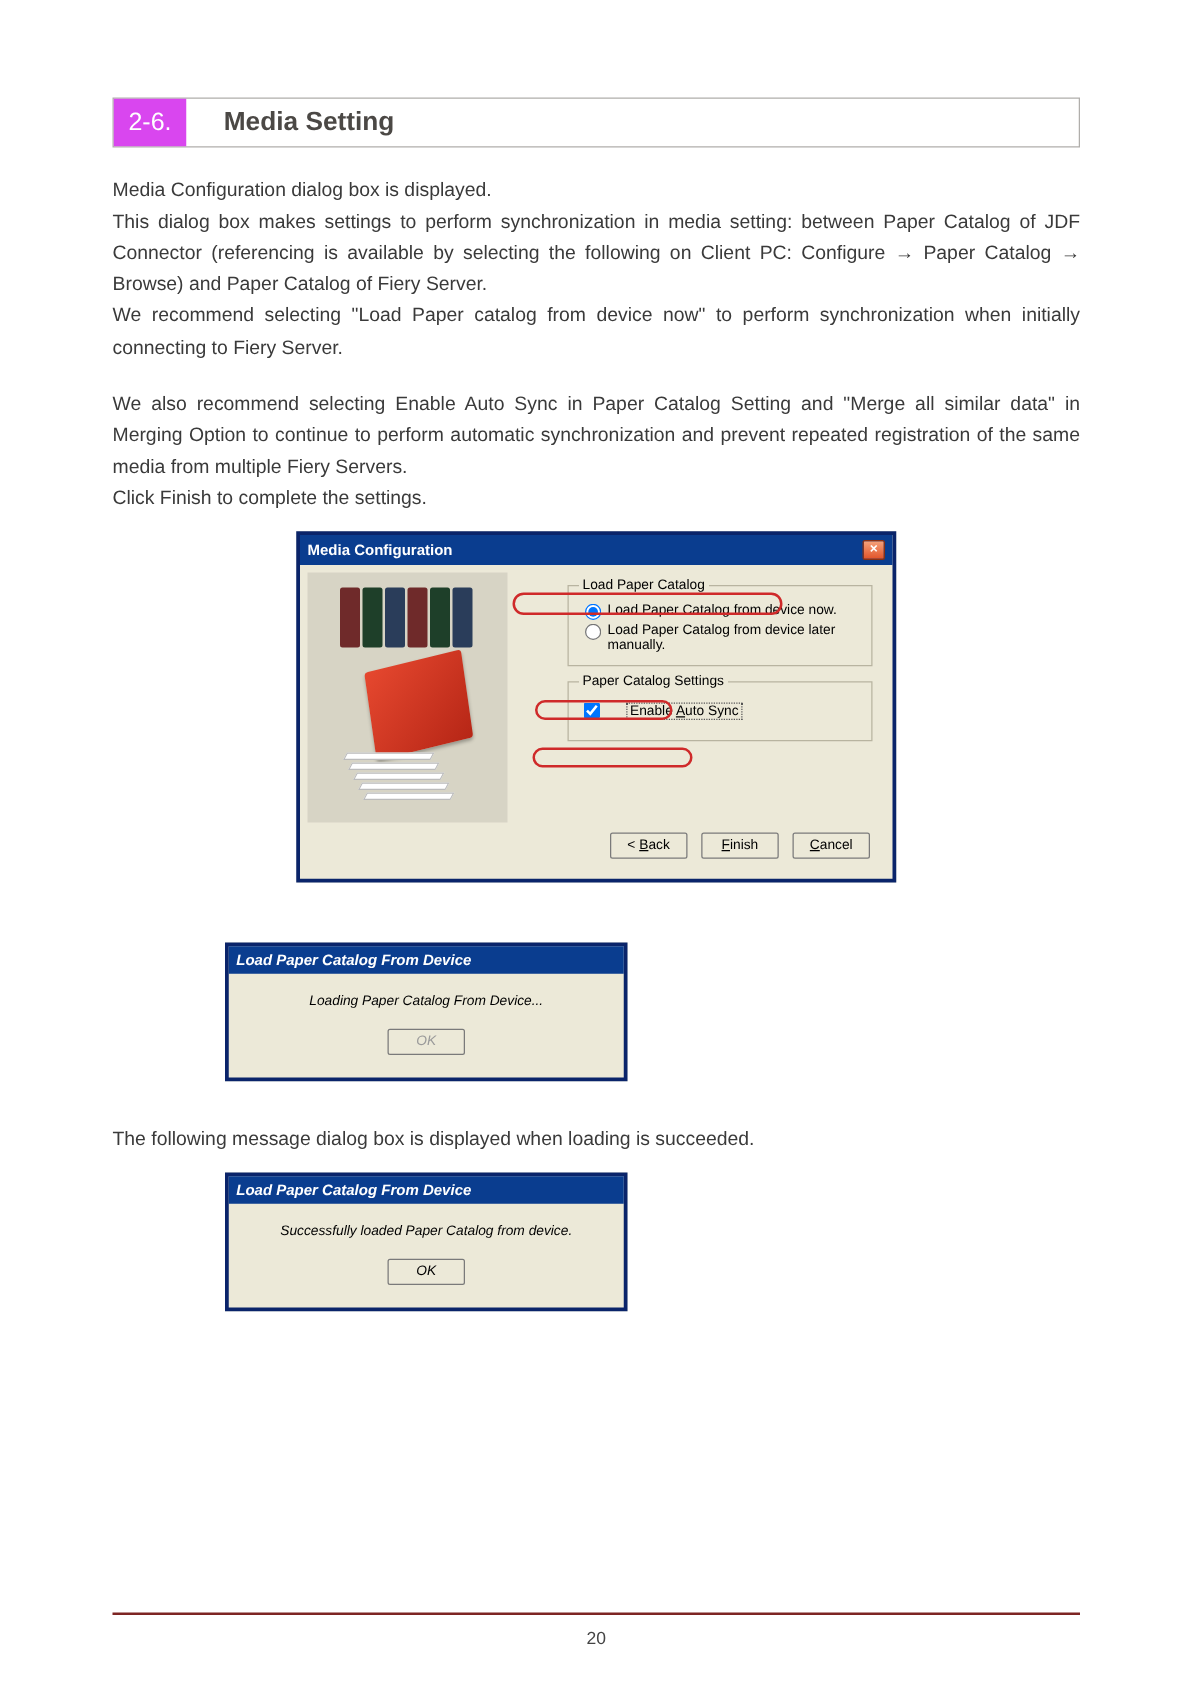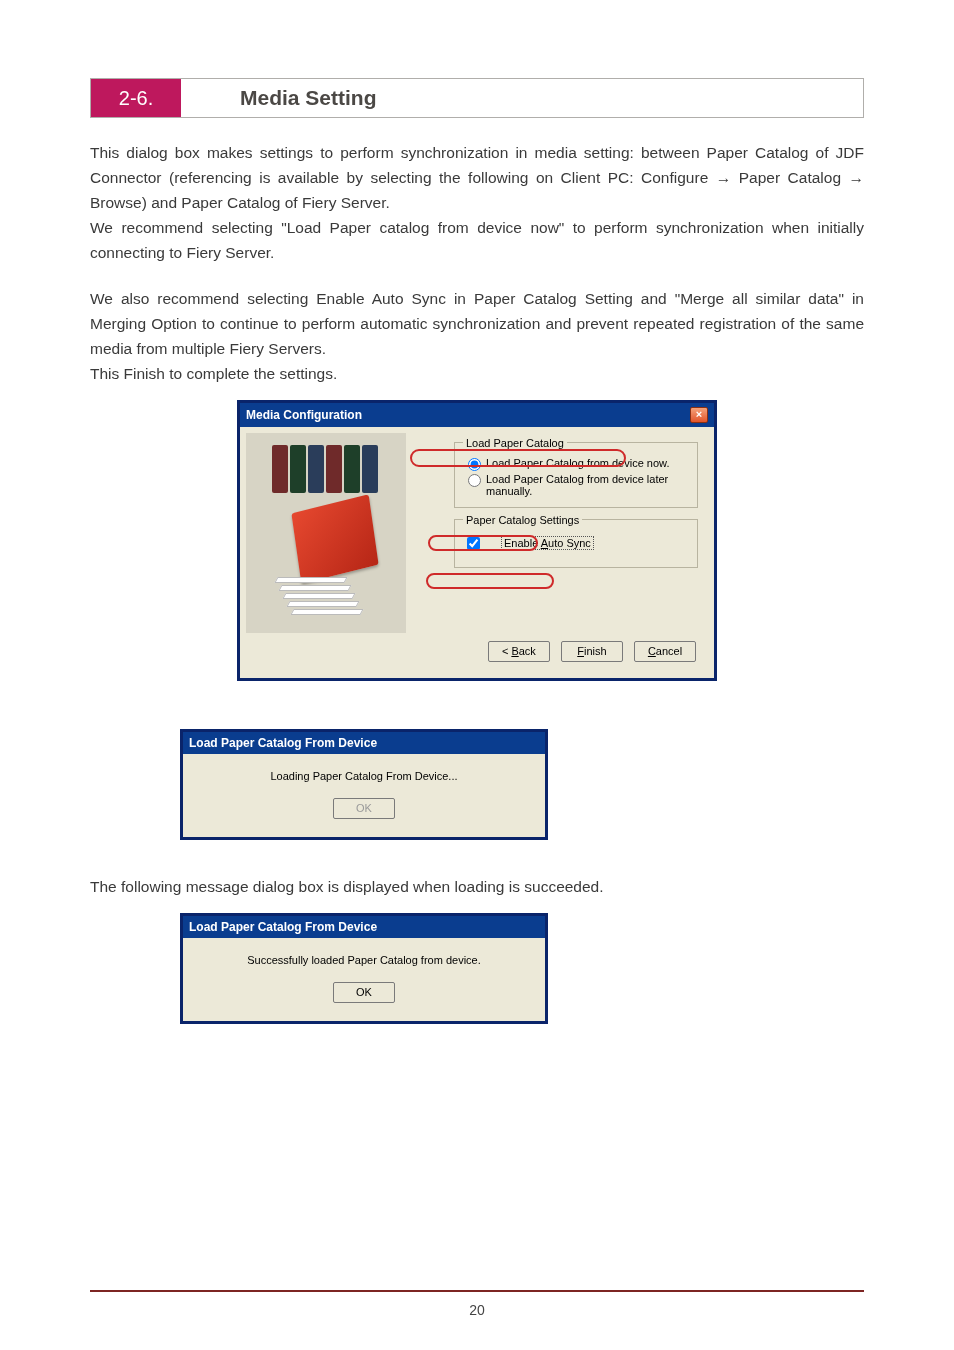--- a/index.html
+++ b/index.html
@@ -27,10 +27,10 @@
     margin-bottom: 22px;
   }
   .section-num {
-    background: #be185d;
+    background: #d946ef;
     color: #fff;
     font-size: 20px;
-    width: 90px;
+    width: 58px;
     display: flex;
     align-items: center;
     justify-content: center;

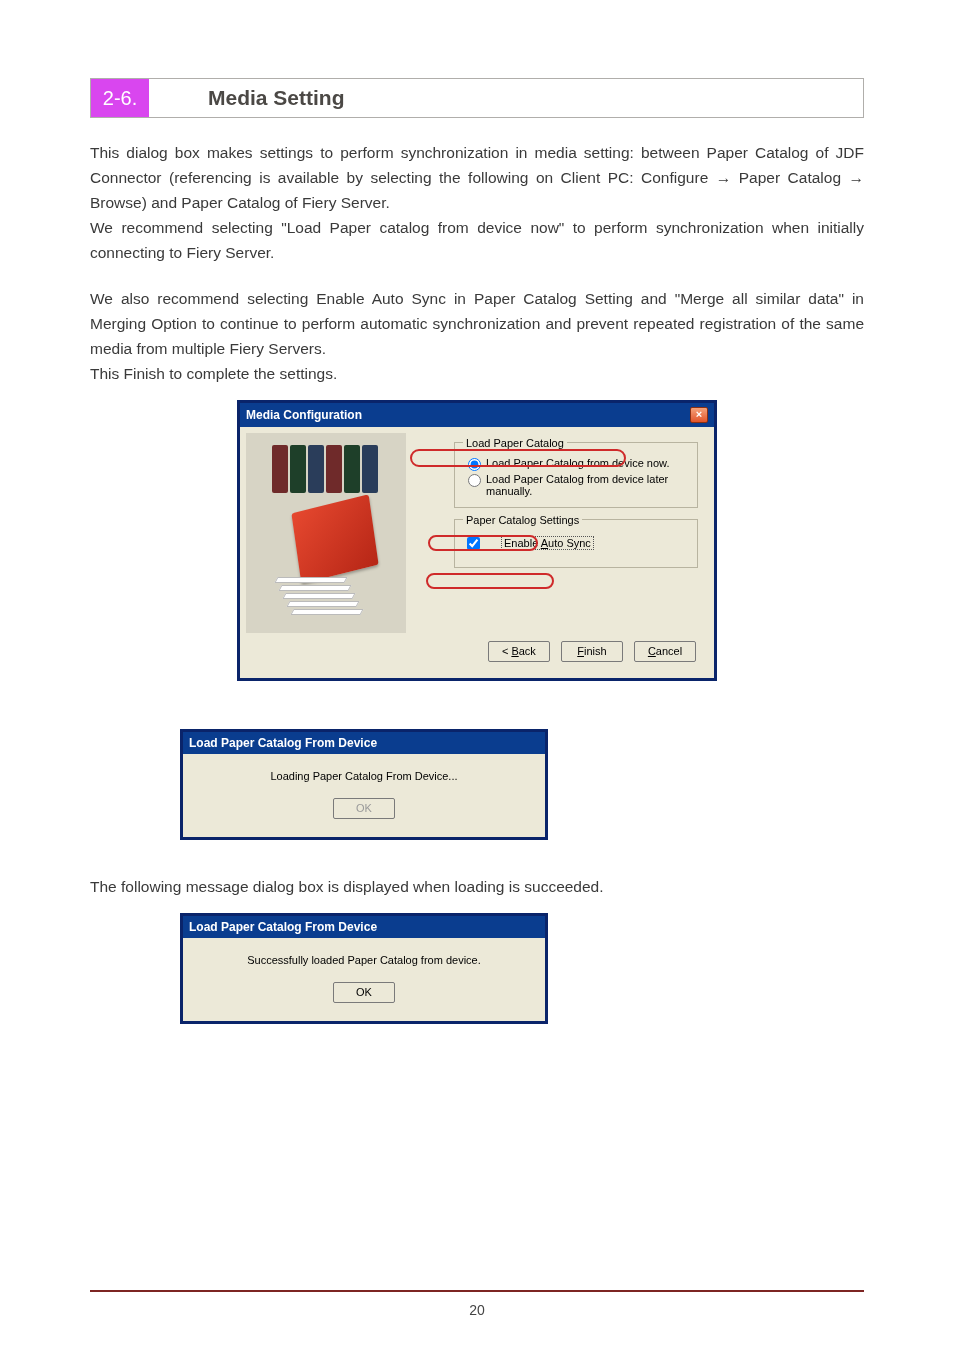--- a/index.html
+++ b/index.html
@@ -44,7 +44,6 @@
     font-size: 21px;
     color: #4b4845;
     font-weight: 600;
-    margin-left: 29px;
   }
   .body-text {
     font-size: 15.5px;

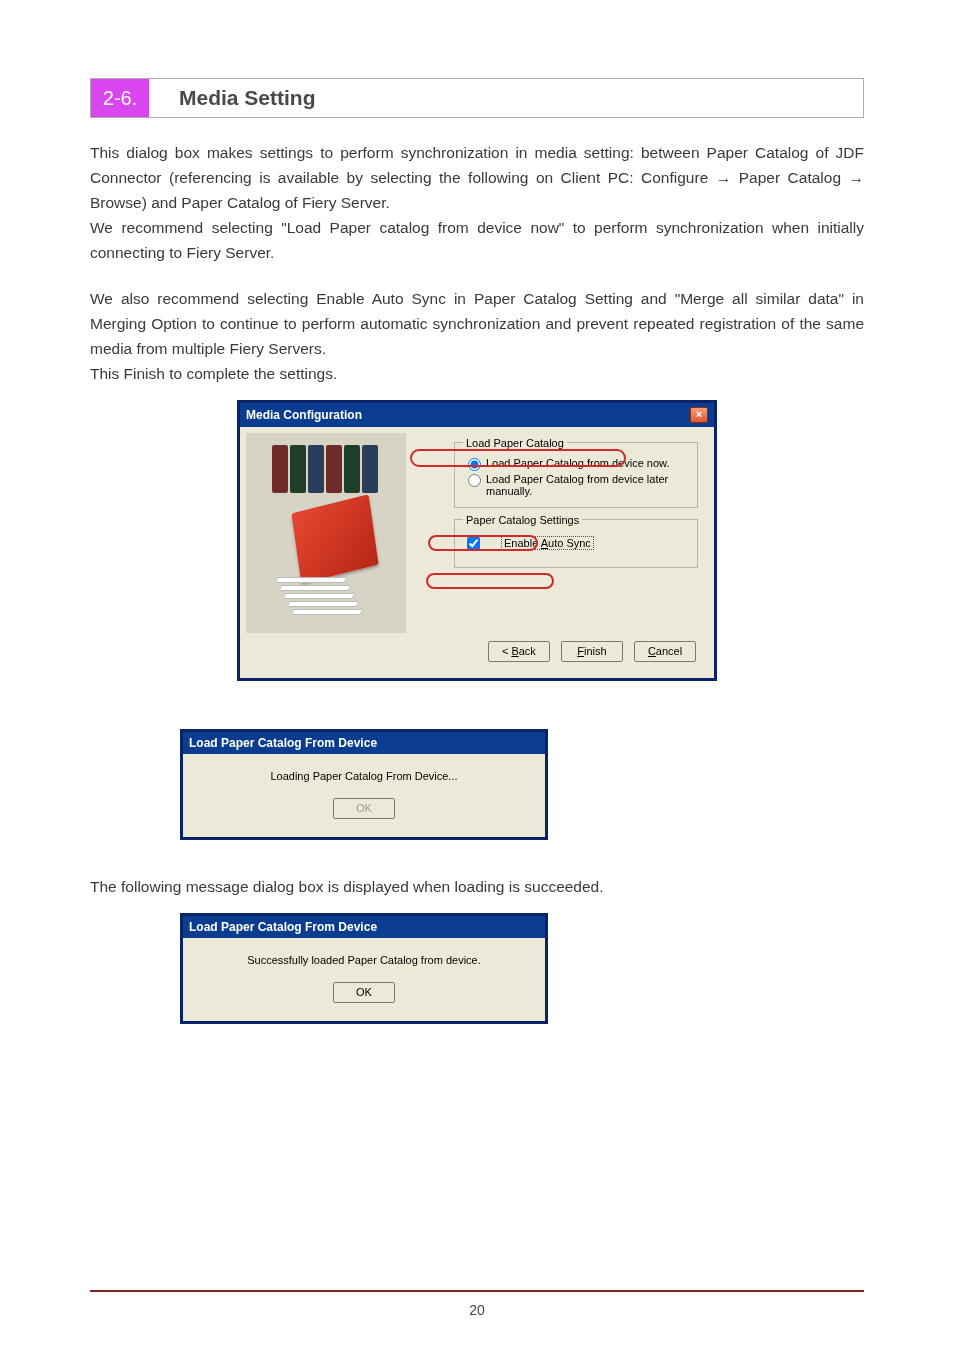--- a/index.html
+++ b/index.html
@@ -234,6 +234,7 @@
   </div>
 
   <div class="body-text">
+    <p>Media Configuration dialog box is displayed.</p>
     <p>
       <span>This dialog box makes settings to perform synchronization in media setting: between Paper Catalog of JDF Connector (referencing is available by selecting the following on Client PC: Configure </span><span>→</span><span> Paper Catalog </span><span>→</span><span> Browse) and Paper Catalog of Fiery Server.</span>
     </p>

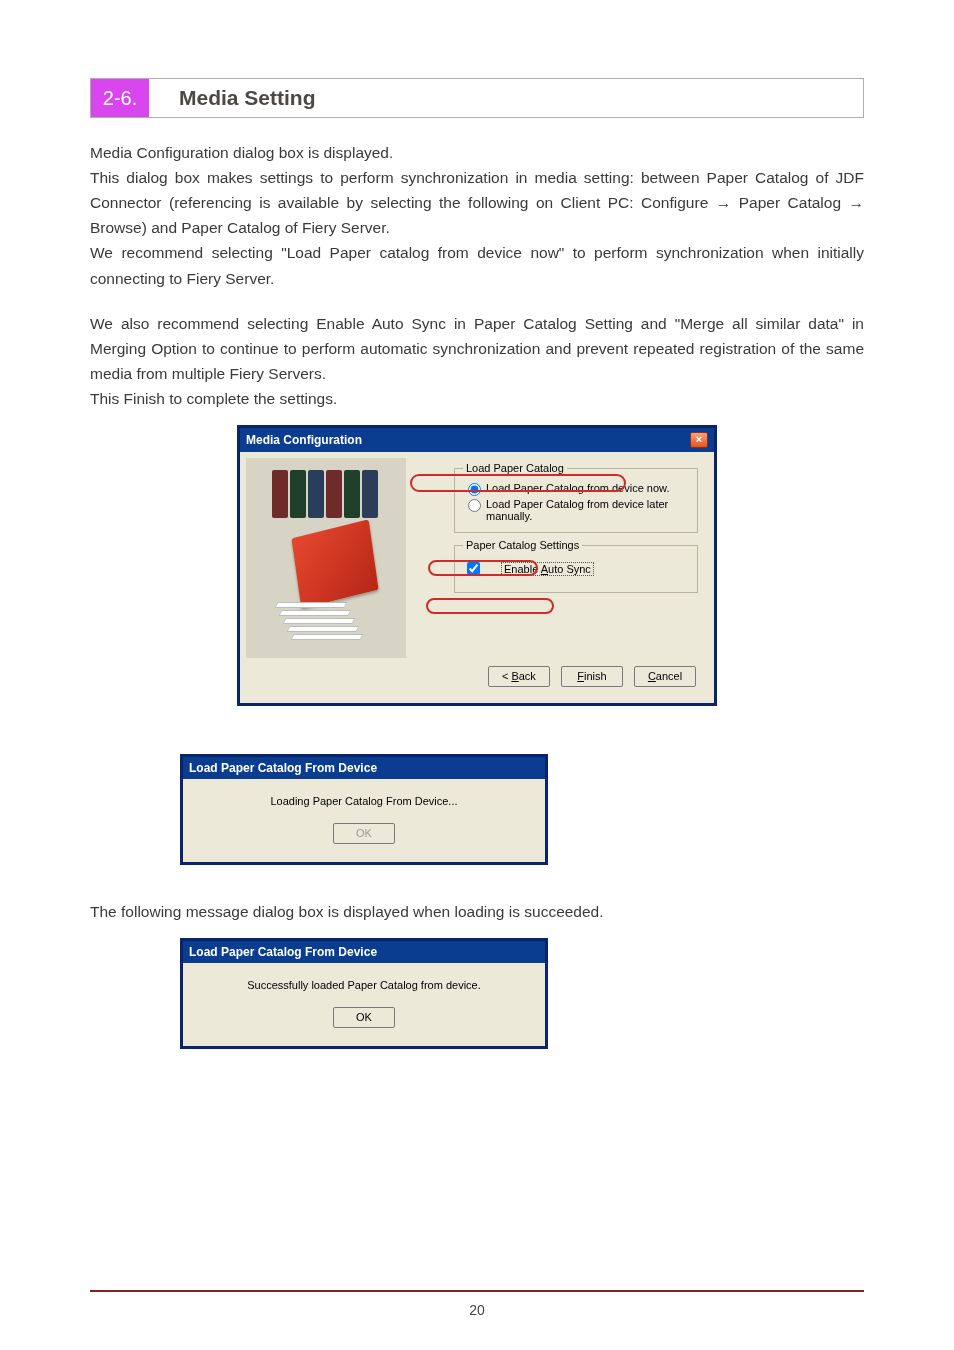--- a/index.html
+++ b/index.html
@@ -241,7 +241,7 @@
     <p>We recommend selecting "Load Paper catalog from device now" to perform synchronization when initially connecting to Fiery Server.</p>
     <div class="spacer"></div>
     <p>We also recommend selecting Enable Auto Sync in Paper Catalog Setting and "Merge all similar data" in Merging Option to continue to perform automatic synchronization and prevent repeated registration of the same media from multiple Fiery Servers.</p>
-    <p>This Finish to complete the settings.</p>
+    <p>Click Finish to complete the settings.</p>
   </div>
 
   <div class="dialog" style="width:480px;">

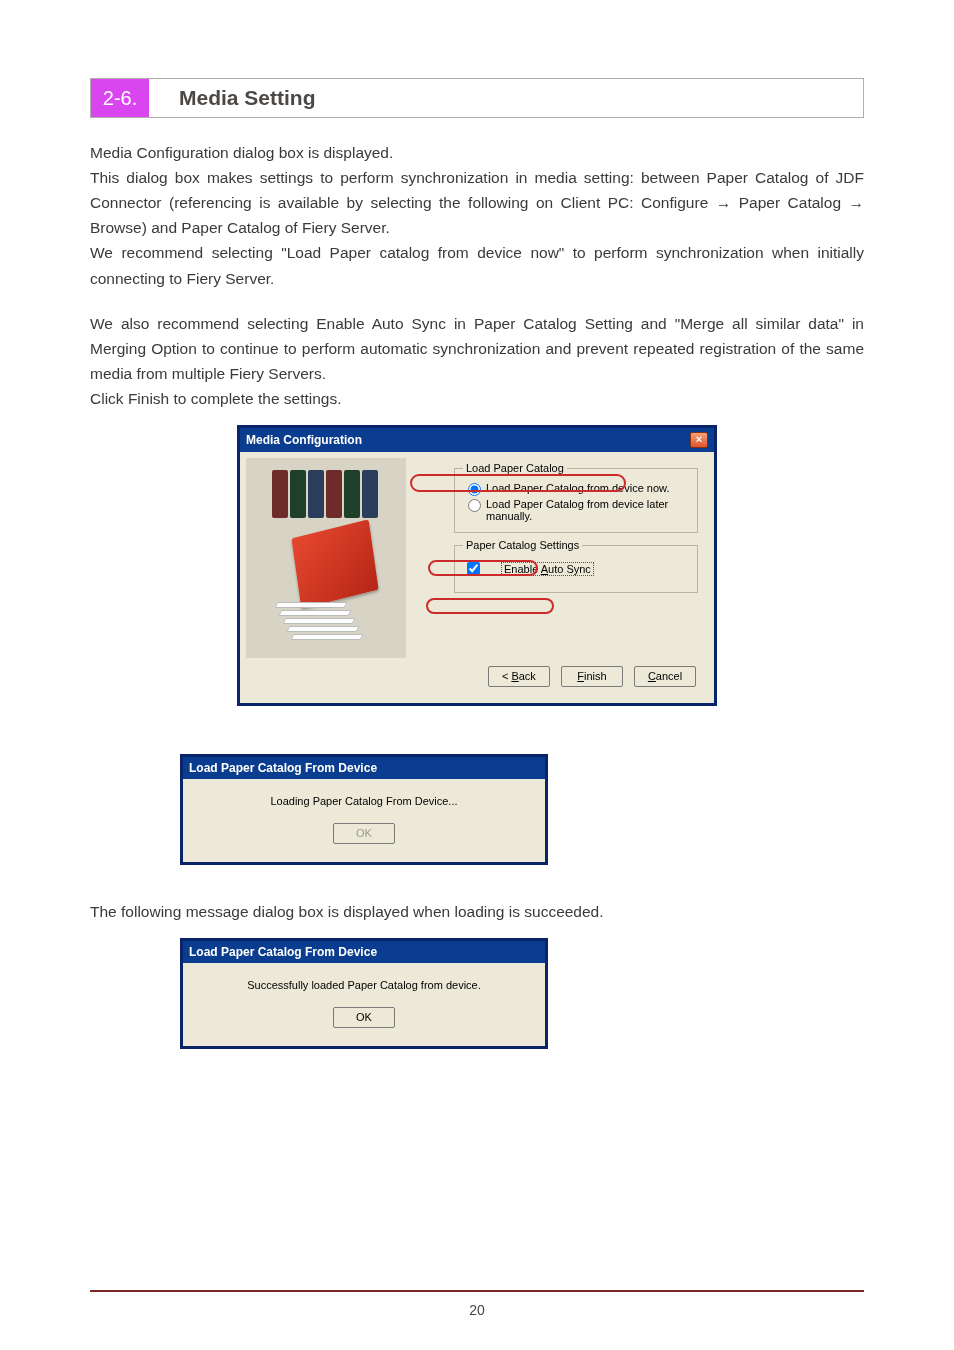--- a/index.html
+++ b/index.html
@@ -193,7 +193,8 @@
 
   
   .small-dialog {
-    width: 368px;
+    width: 322px;
+    font-style: italic;
   }
   .small-dialog .dlg-body {
     padding: 16px 10px 10px 10px;

